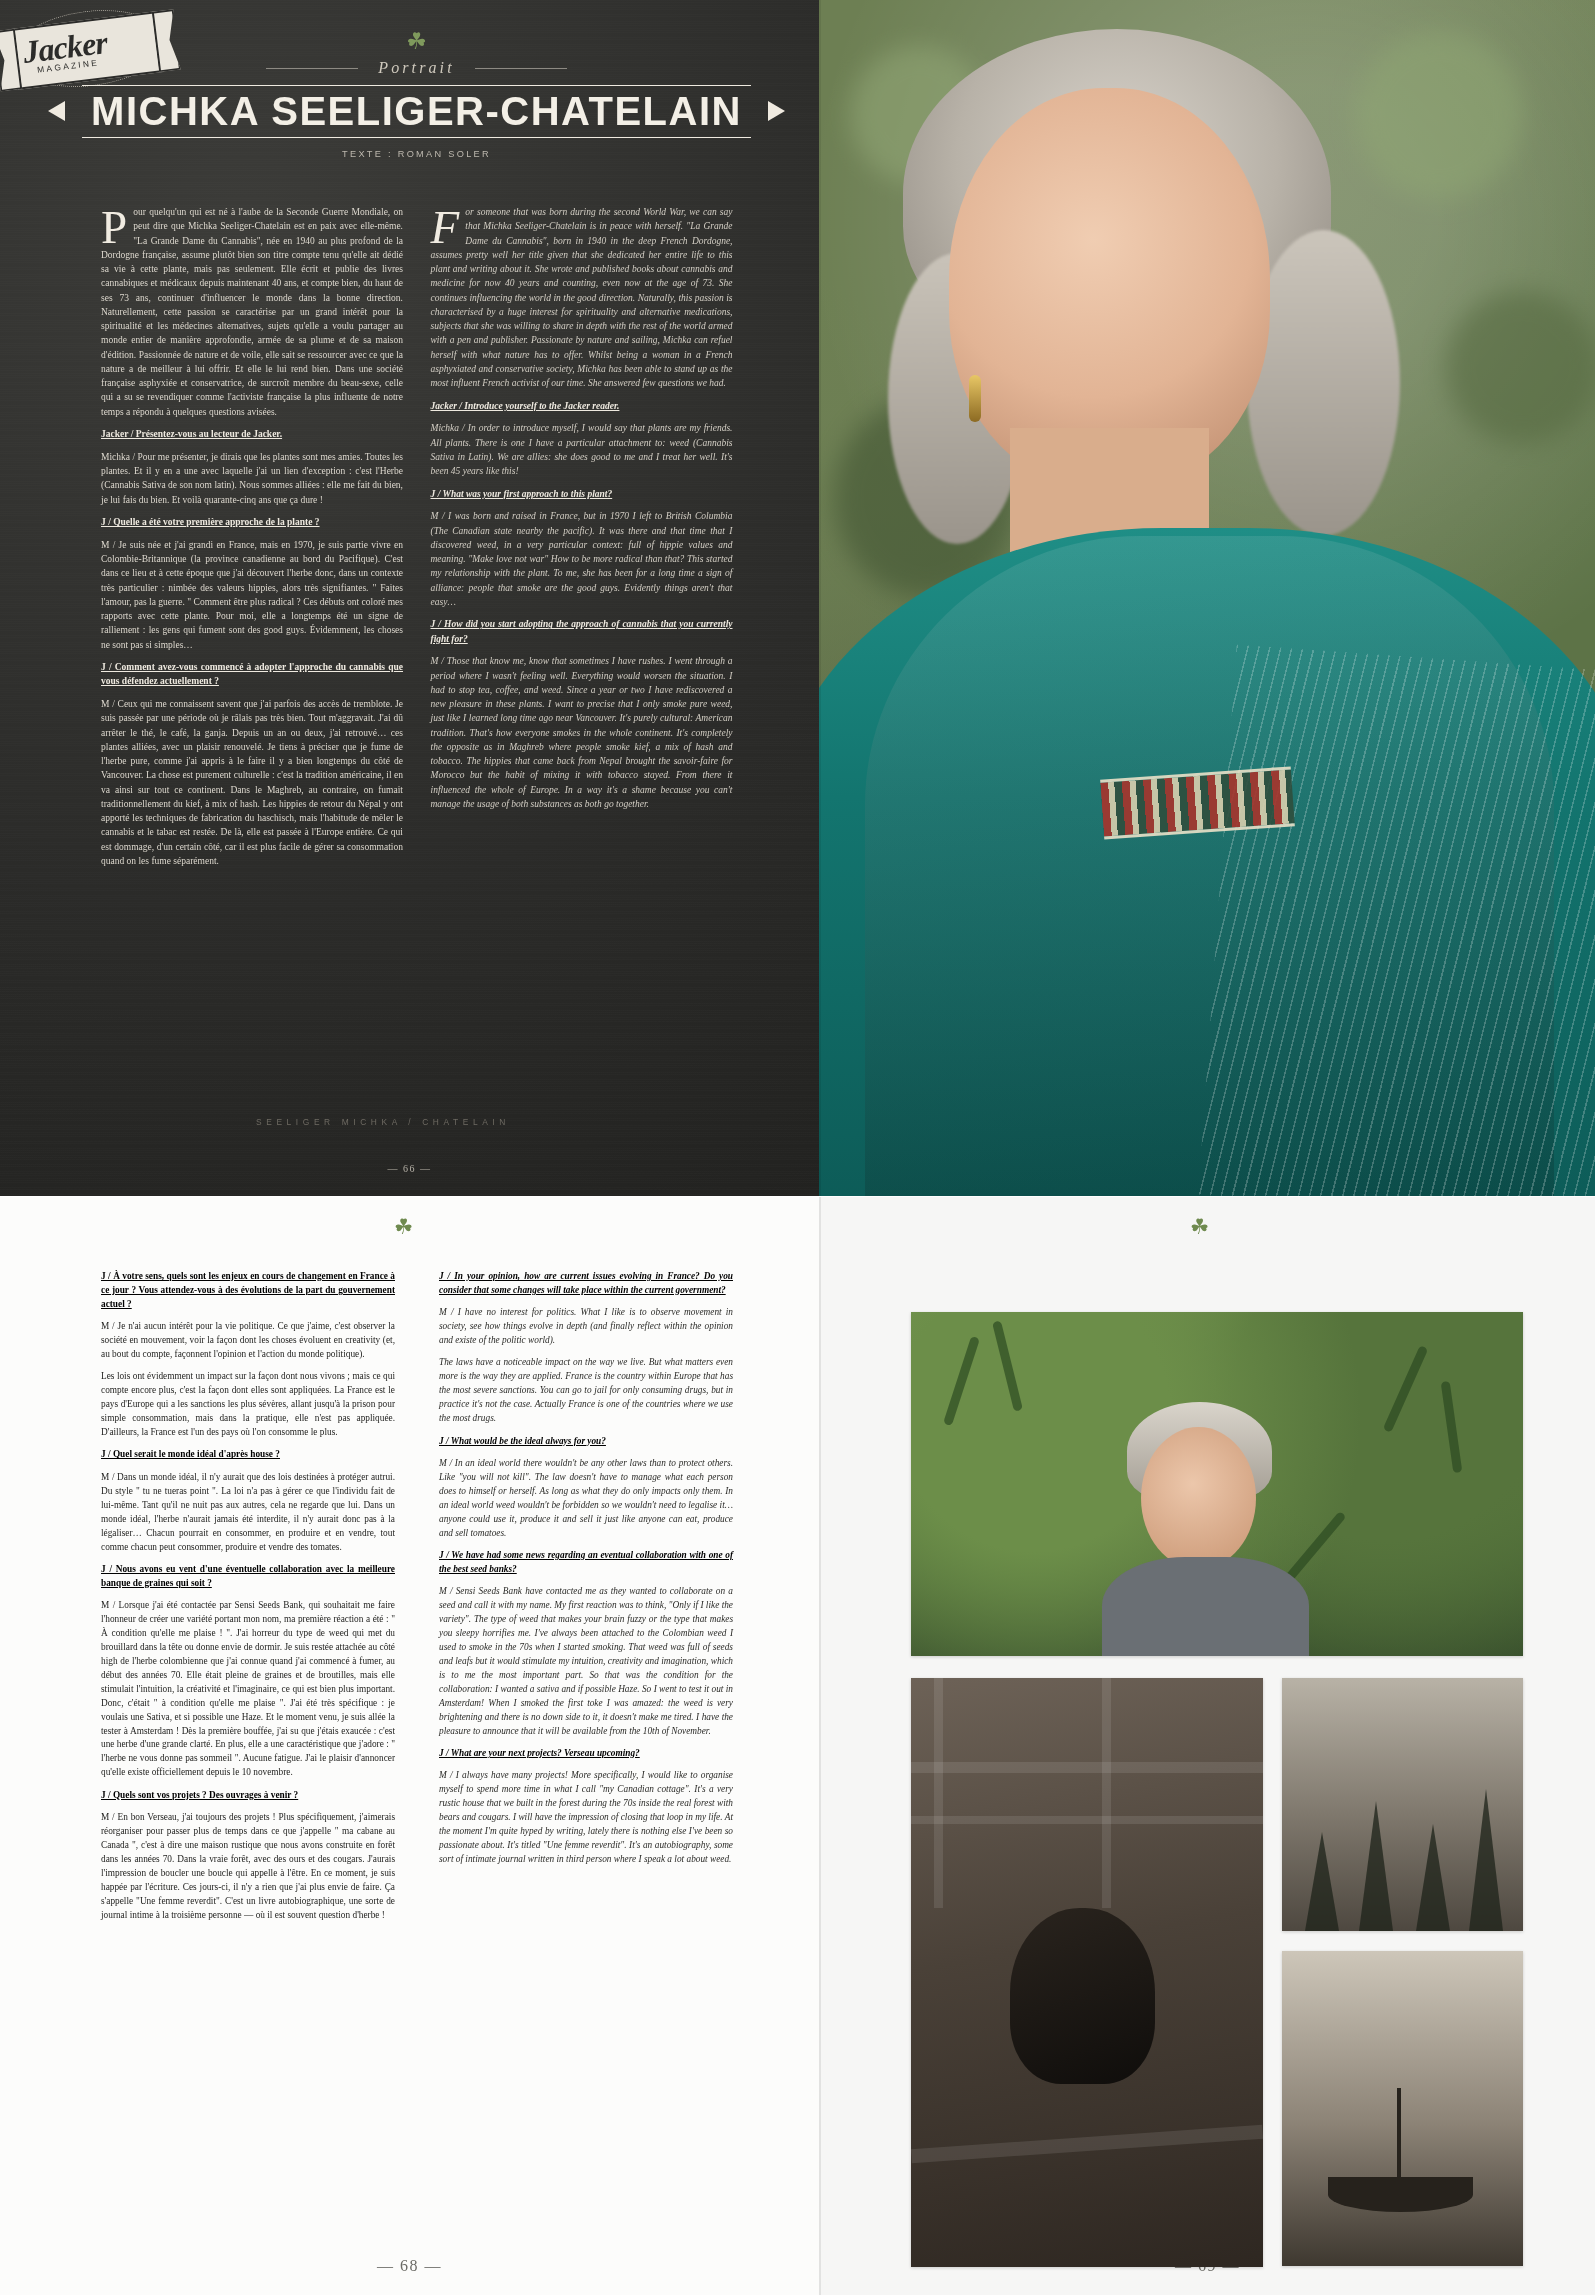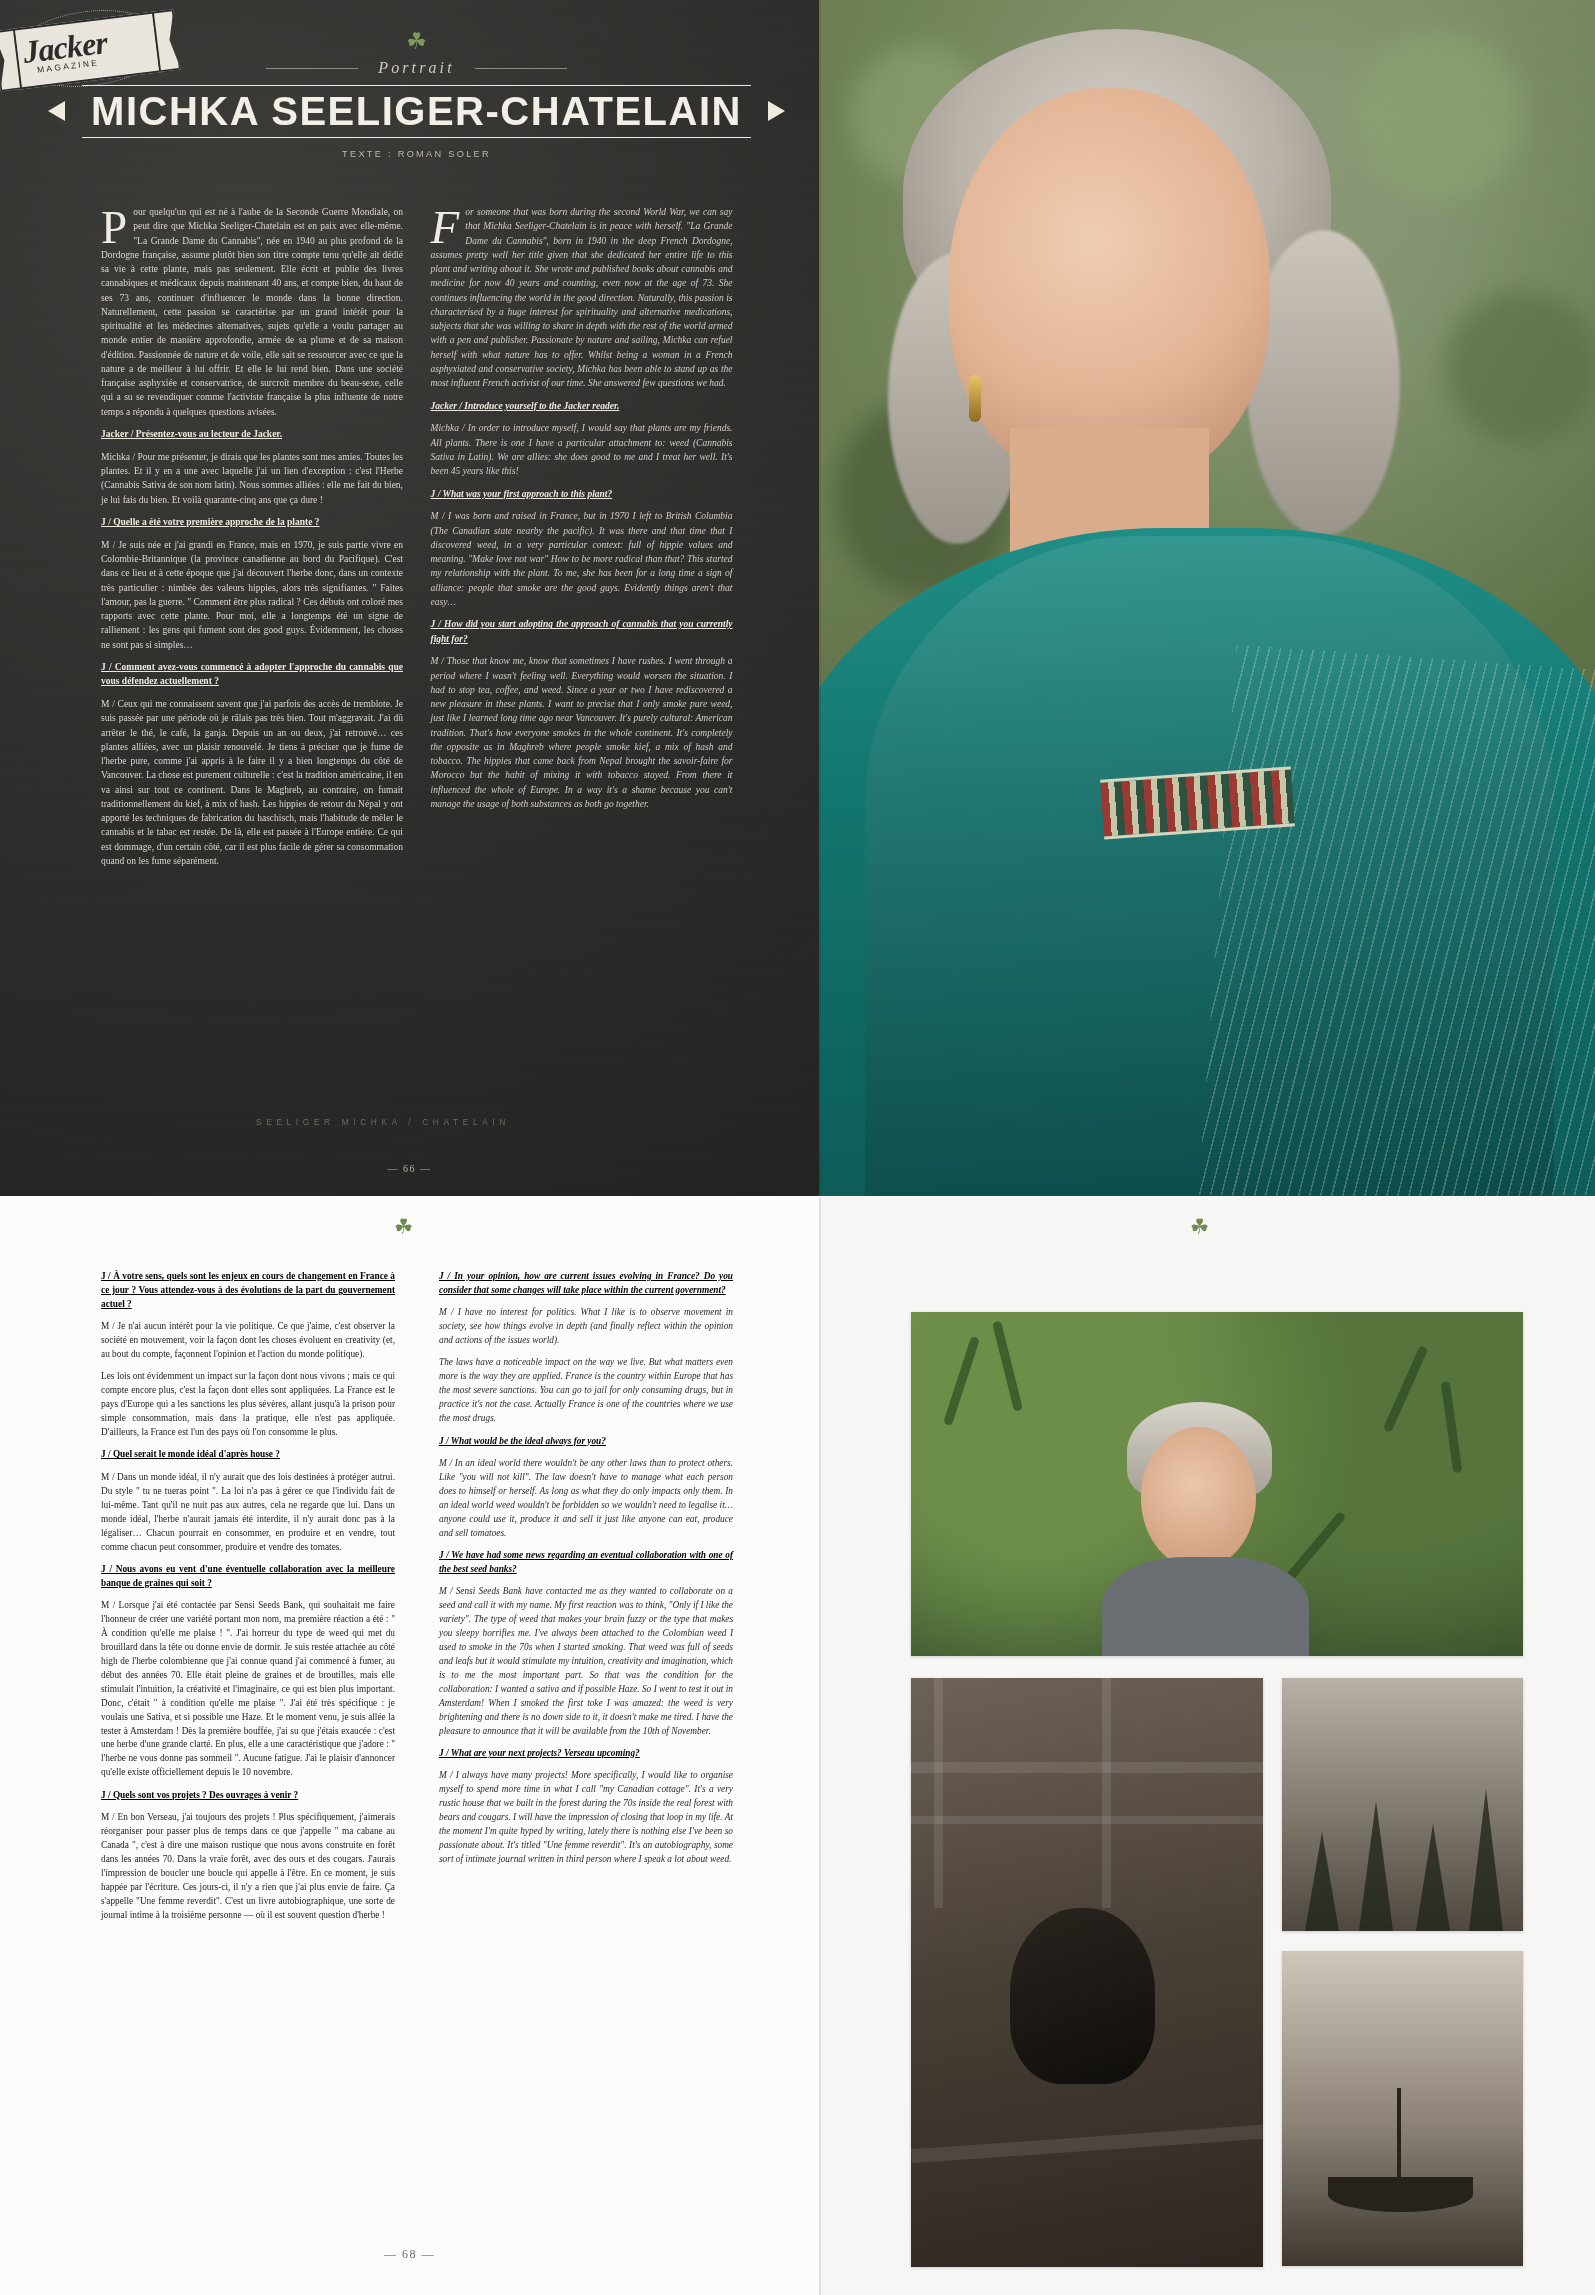--- a/index.html
+++ b/index.html
@@ -226,7 +226,7 @@
       </div>
       <div class="col2 en">
         <p class="q2">J / In your opinion, how are current issues evolving in France? Do you consider that some changes will take place within the current government?</p>
-        <p>M / I have no interest for politics. What I like is to observe movement in society, see how things evolve in depth (and finally reflect within the opinion and actions of the issues world).</p>
+        <p>M / I have no interest for politics. What I like is to observe movement in society, see how things evolve in depth (and finally reflect within the opinion and existe of the politic world).</p>
         <p>The laws have a noticeable impact on the way we live. But what matters even more is the way they are applied. France is the country within Europe that has the most severe sanctions. You can go to jail for only consuming drugs, but in practice it's not the case. Actually France is one of the countries where we use the most drugs.</p>
         <p class="q2">J / What would be the ideal always for you?</p>
         <p>M / In an ideal world there wouldn't be any other laws than to protect others. Like "you will not kill". The law doesn't have to manage what each person does to himself or herself. As long as what they do only impacts only them. In an ideal world weed wouldn't be forbidden so we wouldn't need to legalise it… anyone could use it, produce it and sell it just like anyone can eat, produce and sell tomatoes.</p>

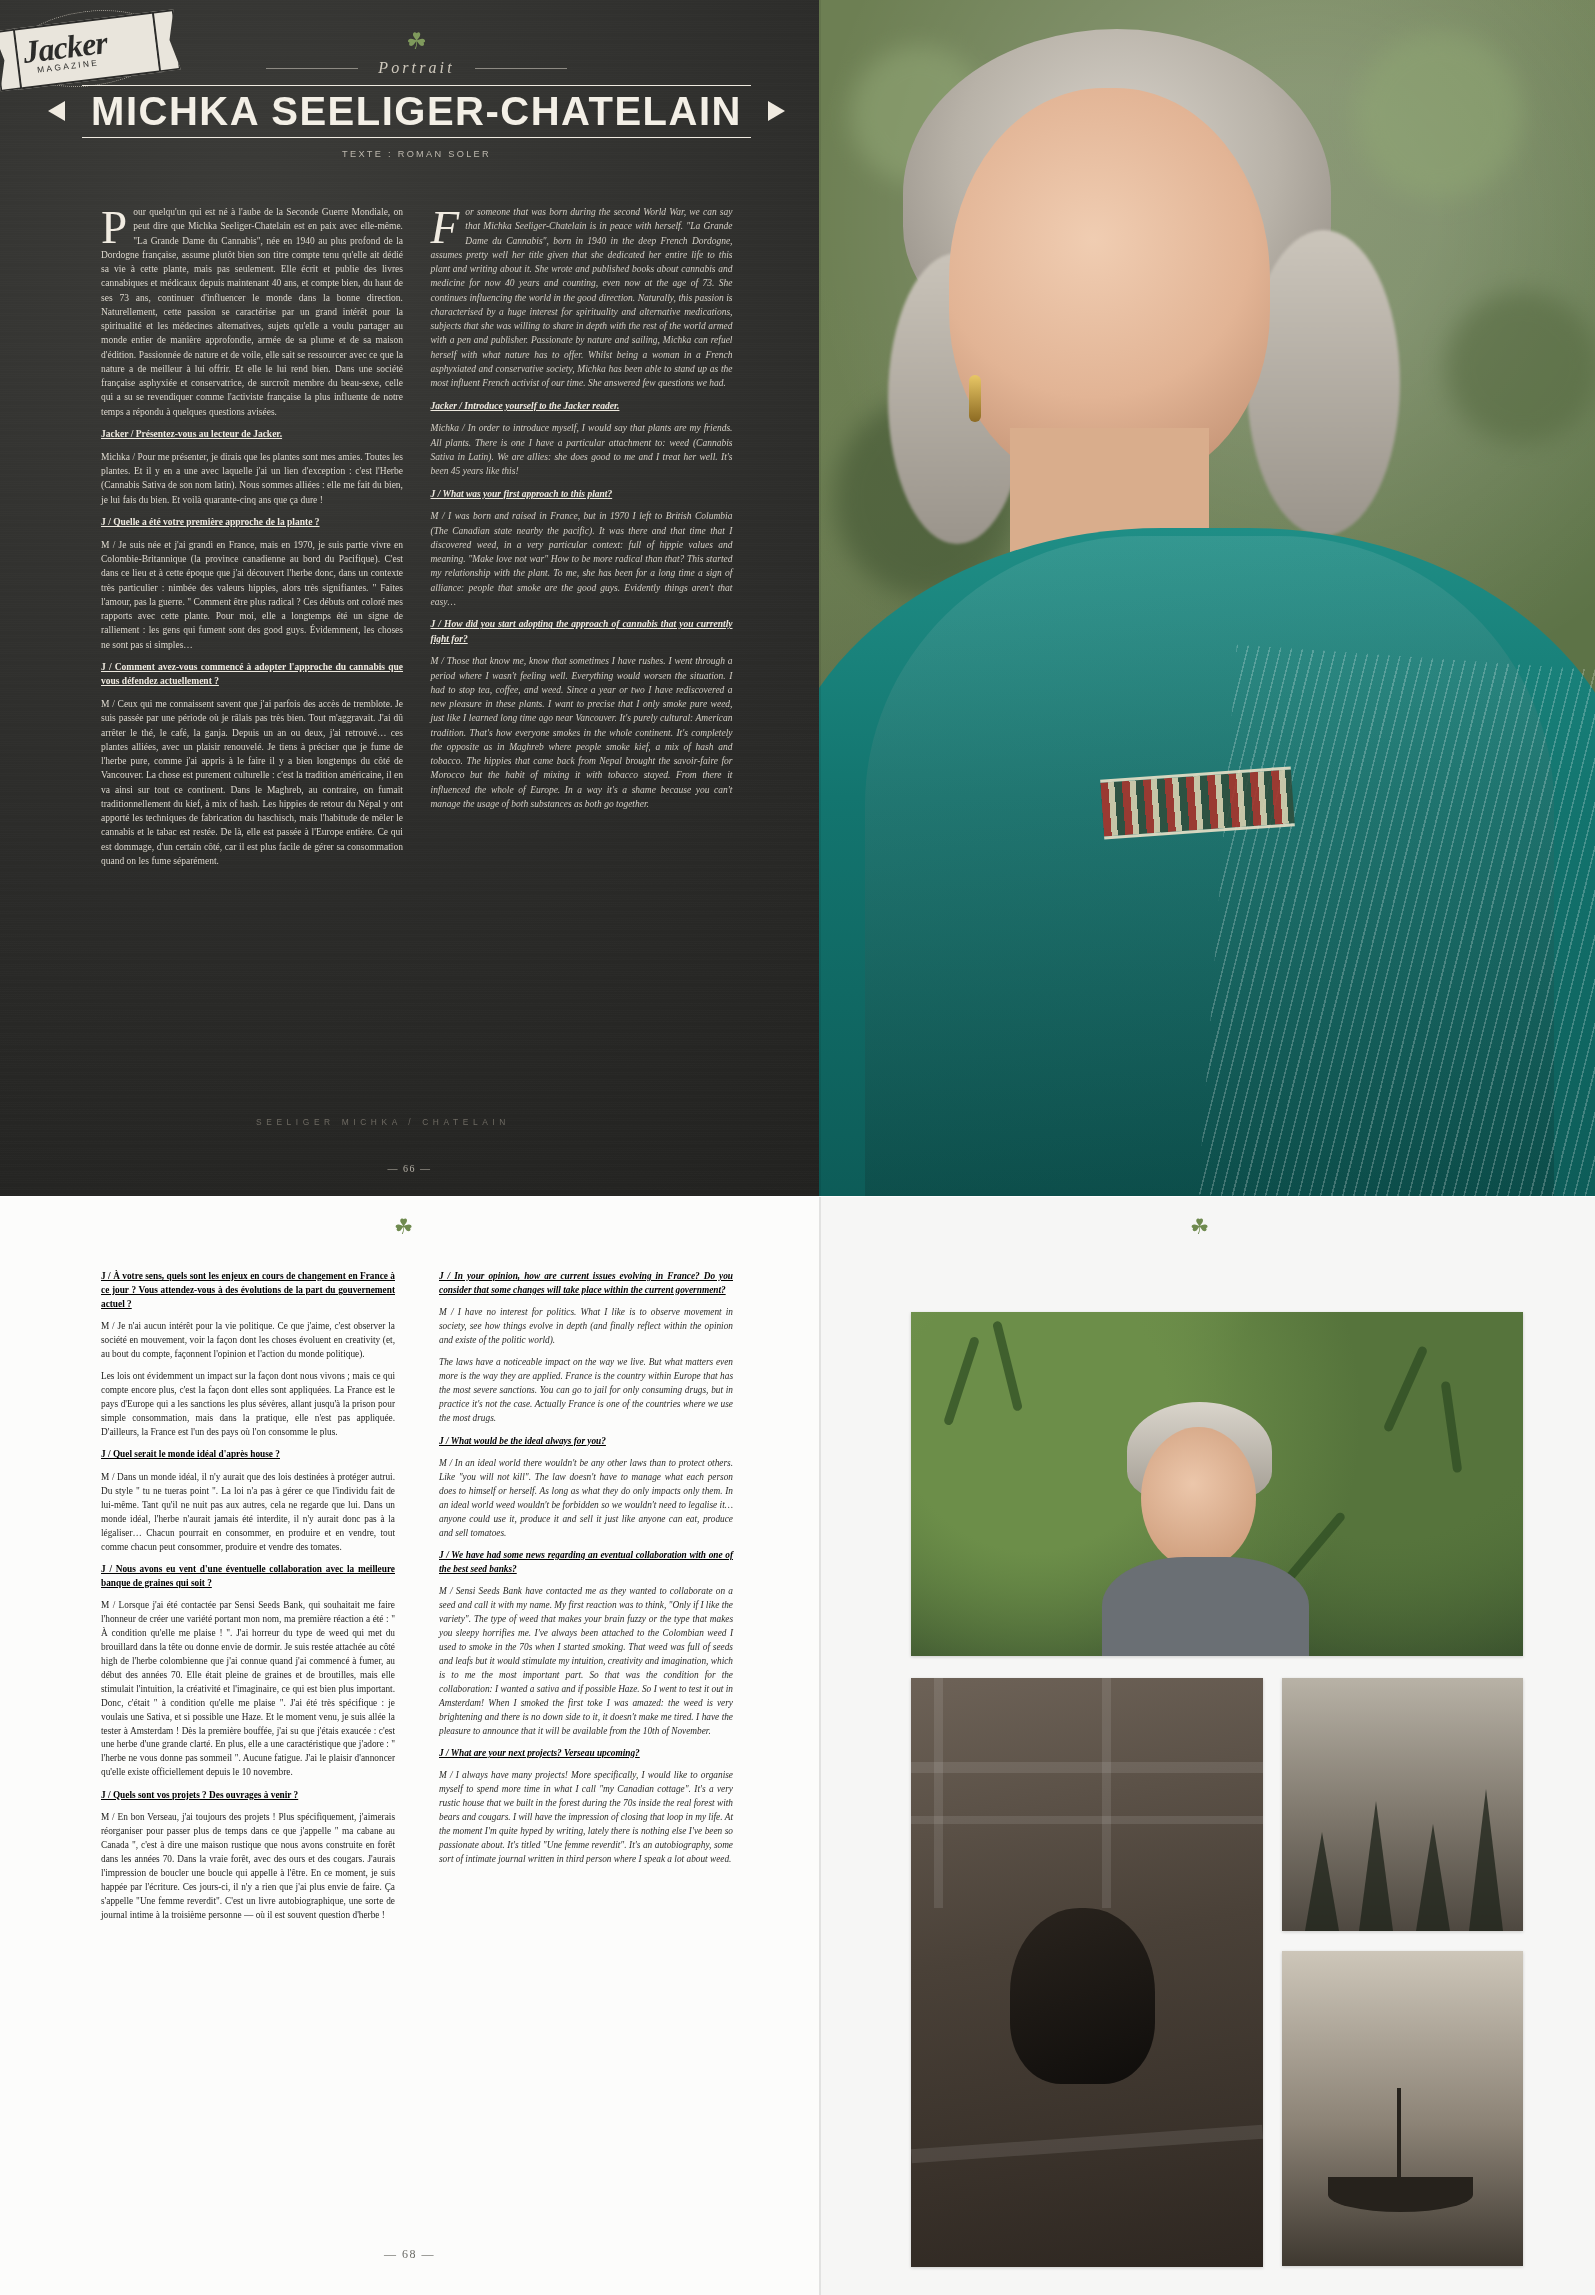--- a/index.html
+++ b/index.html
@@ -99,7 +99,7 @@
   .col2 p{margin:0 0 8.4px;}
   .q2{font-weight:bold;text-decoration:underline;margin:12.2px 0 7.7px;color:#000;}
   .col2.en .q2{font-style:italic;}
-  .folio2{position:absolute;bottom:33px;width:100%;text-align:center;color:#6b6b66;font-size:12px;letter-spacing:1.5px;}
+  .folio2{position:absolute;bottom:20px;width:100%;text-align:center;color:#6b6b66;font-size:16px;letter-spacing:1.5px;}
 
   .ph{position:absolute;overflow:hidden;background:#cfcfc8;box-shadow:0 0.8px 3.1px rgba(0,0,0,.18);}
   .ph-green{left:911px;top:115px;width:612px;height:344px;}

